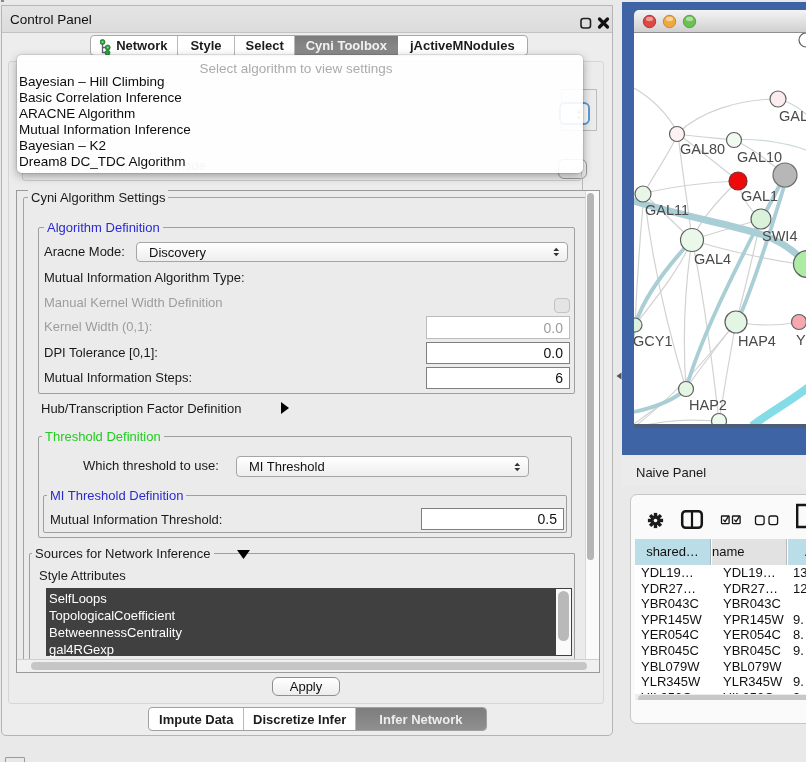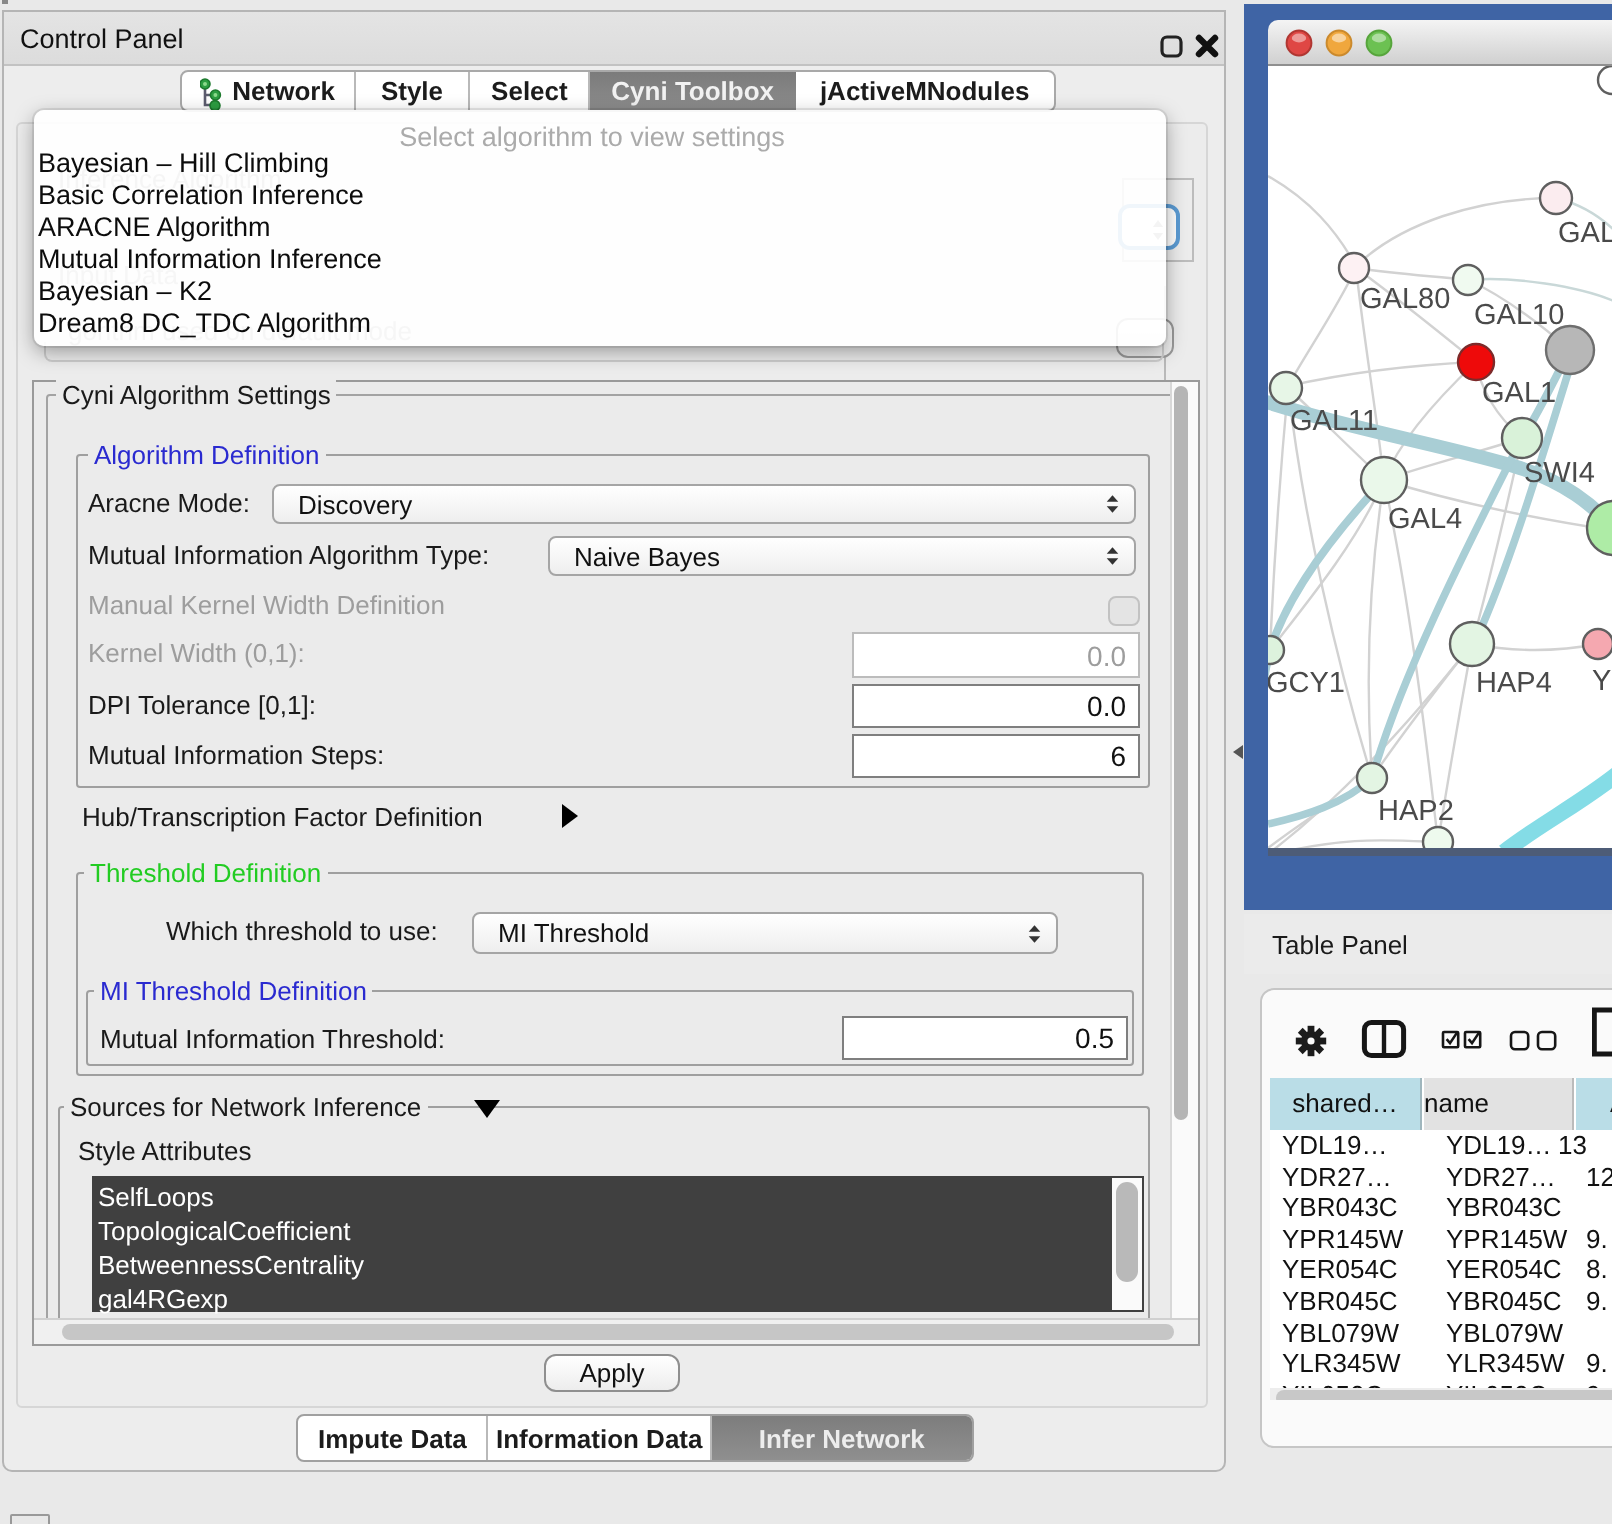--- a/index.html
+++ b/index.html
@@ -87,12 +87,6 @@
         </svg>
     </div>
     <span class="lbl b abs" style="left:27px;top:79px">Mutual Information Algorithm Type:</span>
-    <div class="combo" style="left:257px;top:77px;width:294px;height:20px">Naive Bayes
-      <svg class="stepper" viewBox="0 0 9 12">
-          <path d="M4.5 0 L8.5 4.5 H0.5 Z" fill="#333"></path>
-          <path d="M4.5 12 L8.5 7.5 H0.5 Z" fill="#333"></path>
-        </svg>
-    </div>
     <span class="lbl b abs grey" style="left:27px;top:104px">Manual Kernel Width Definition</span>
     <div class="abs" style="left:537px;top:107px;width:16px;height:15px;background:#e4e4e4;border:1px solid #c2c2c2;border-radius:4px"></div>
     <span class="lbl b abs grey" style="left:27px;top:128px">Kernel Width (0,1):</span>

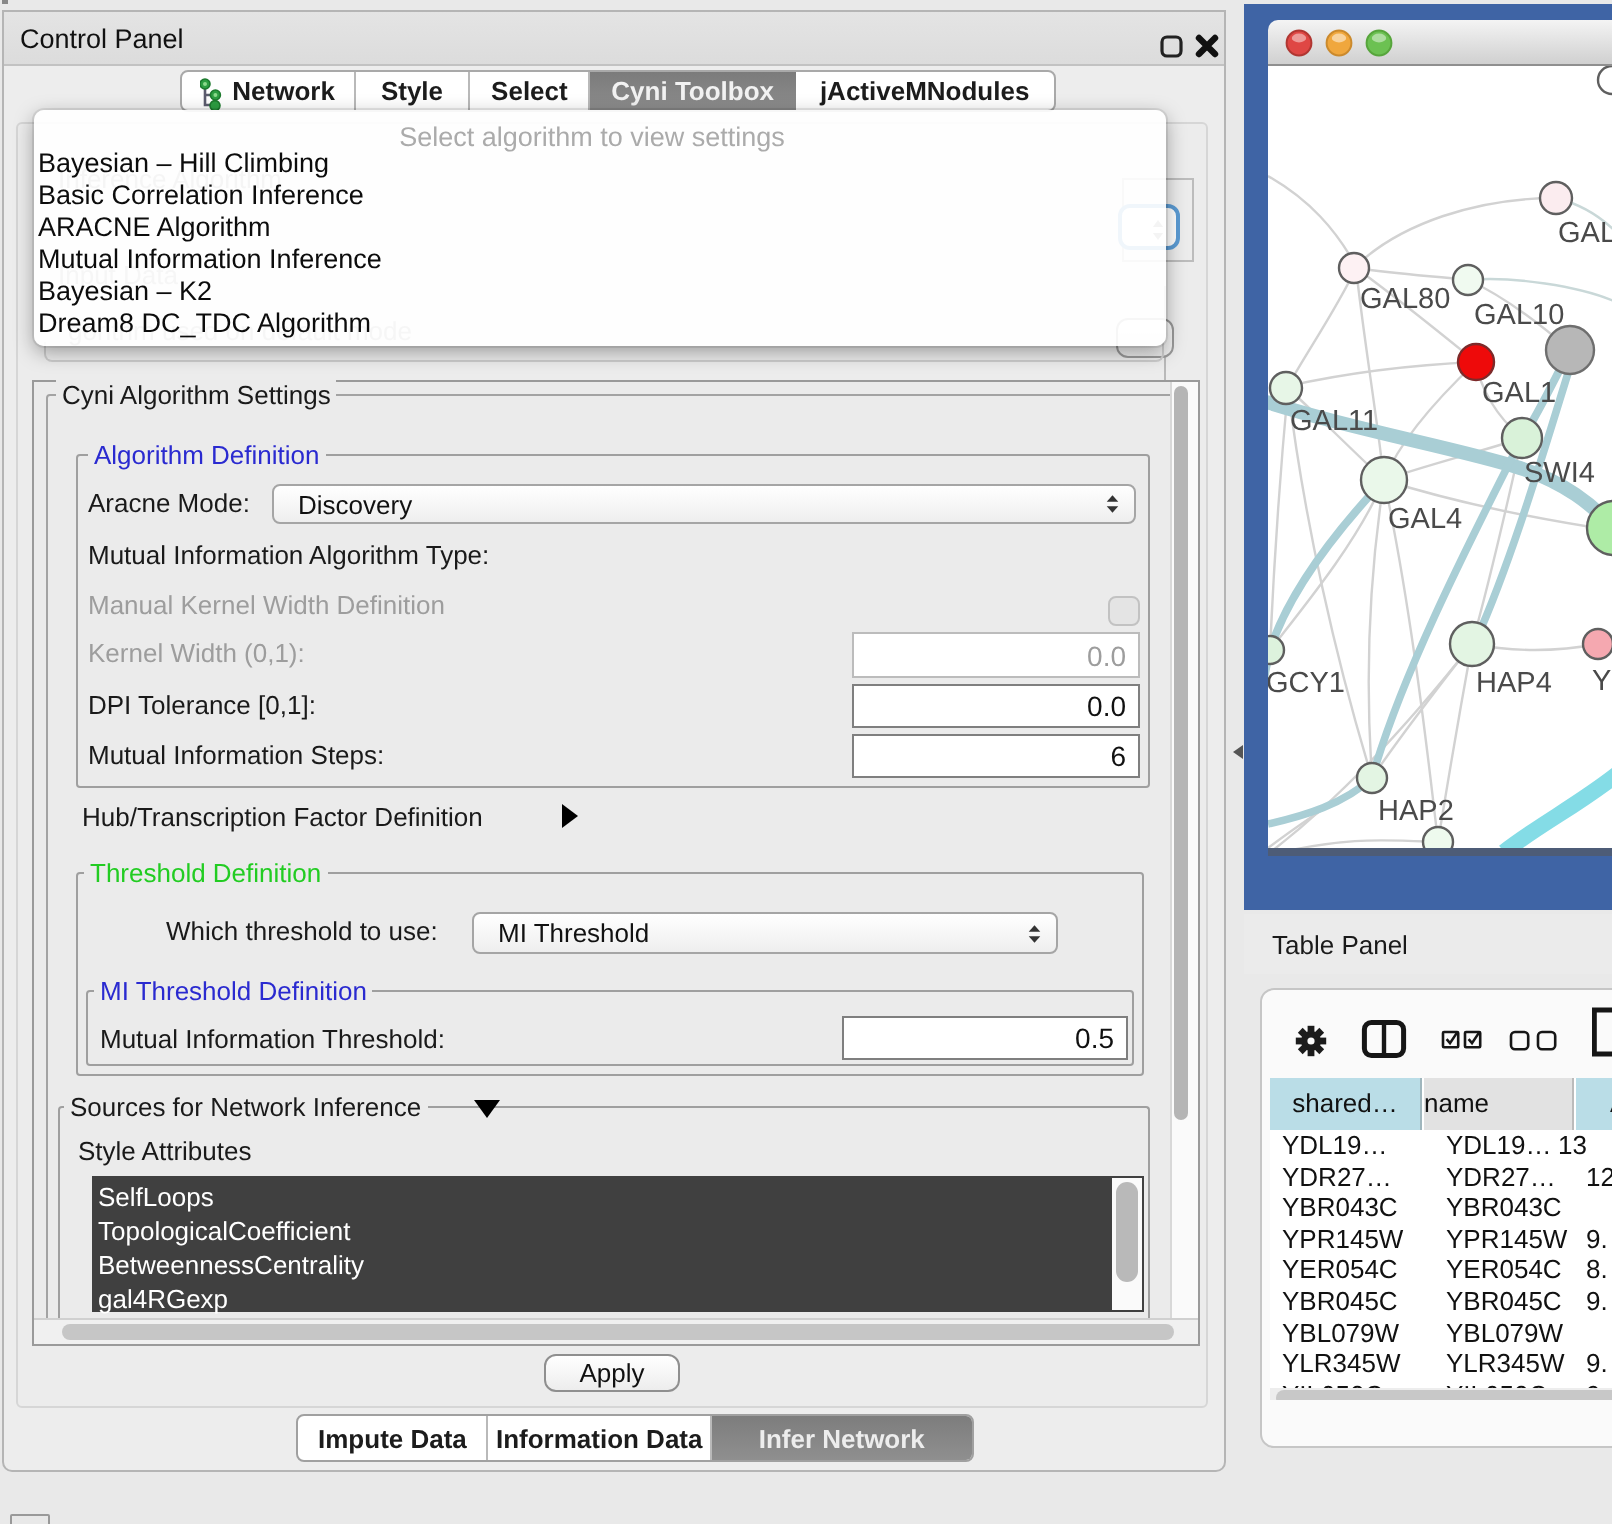--- a/index.html
+++ b/index.html
@@ -265,7 +265,7 @@
 </div>
 
 <div id="tpbar" class="abs">
-    <span class="lbl" style="position:absolute;left:14px;top:8px">Table Panel</span>
+    <span class="lbl" style="position:absolute;left:14px;top:8px">Naive Panel</span>
   </div>
 <div id="tpcard" class="abs">
 

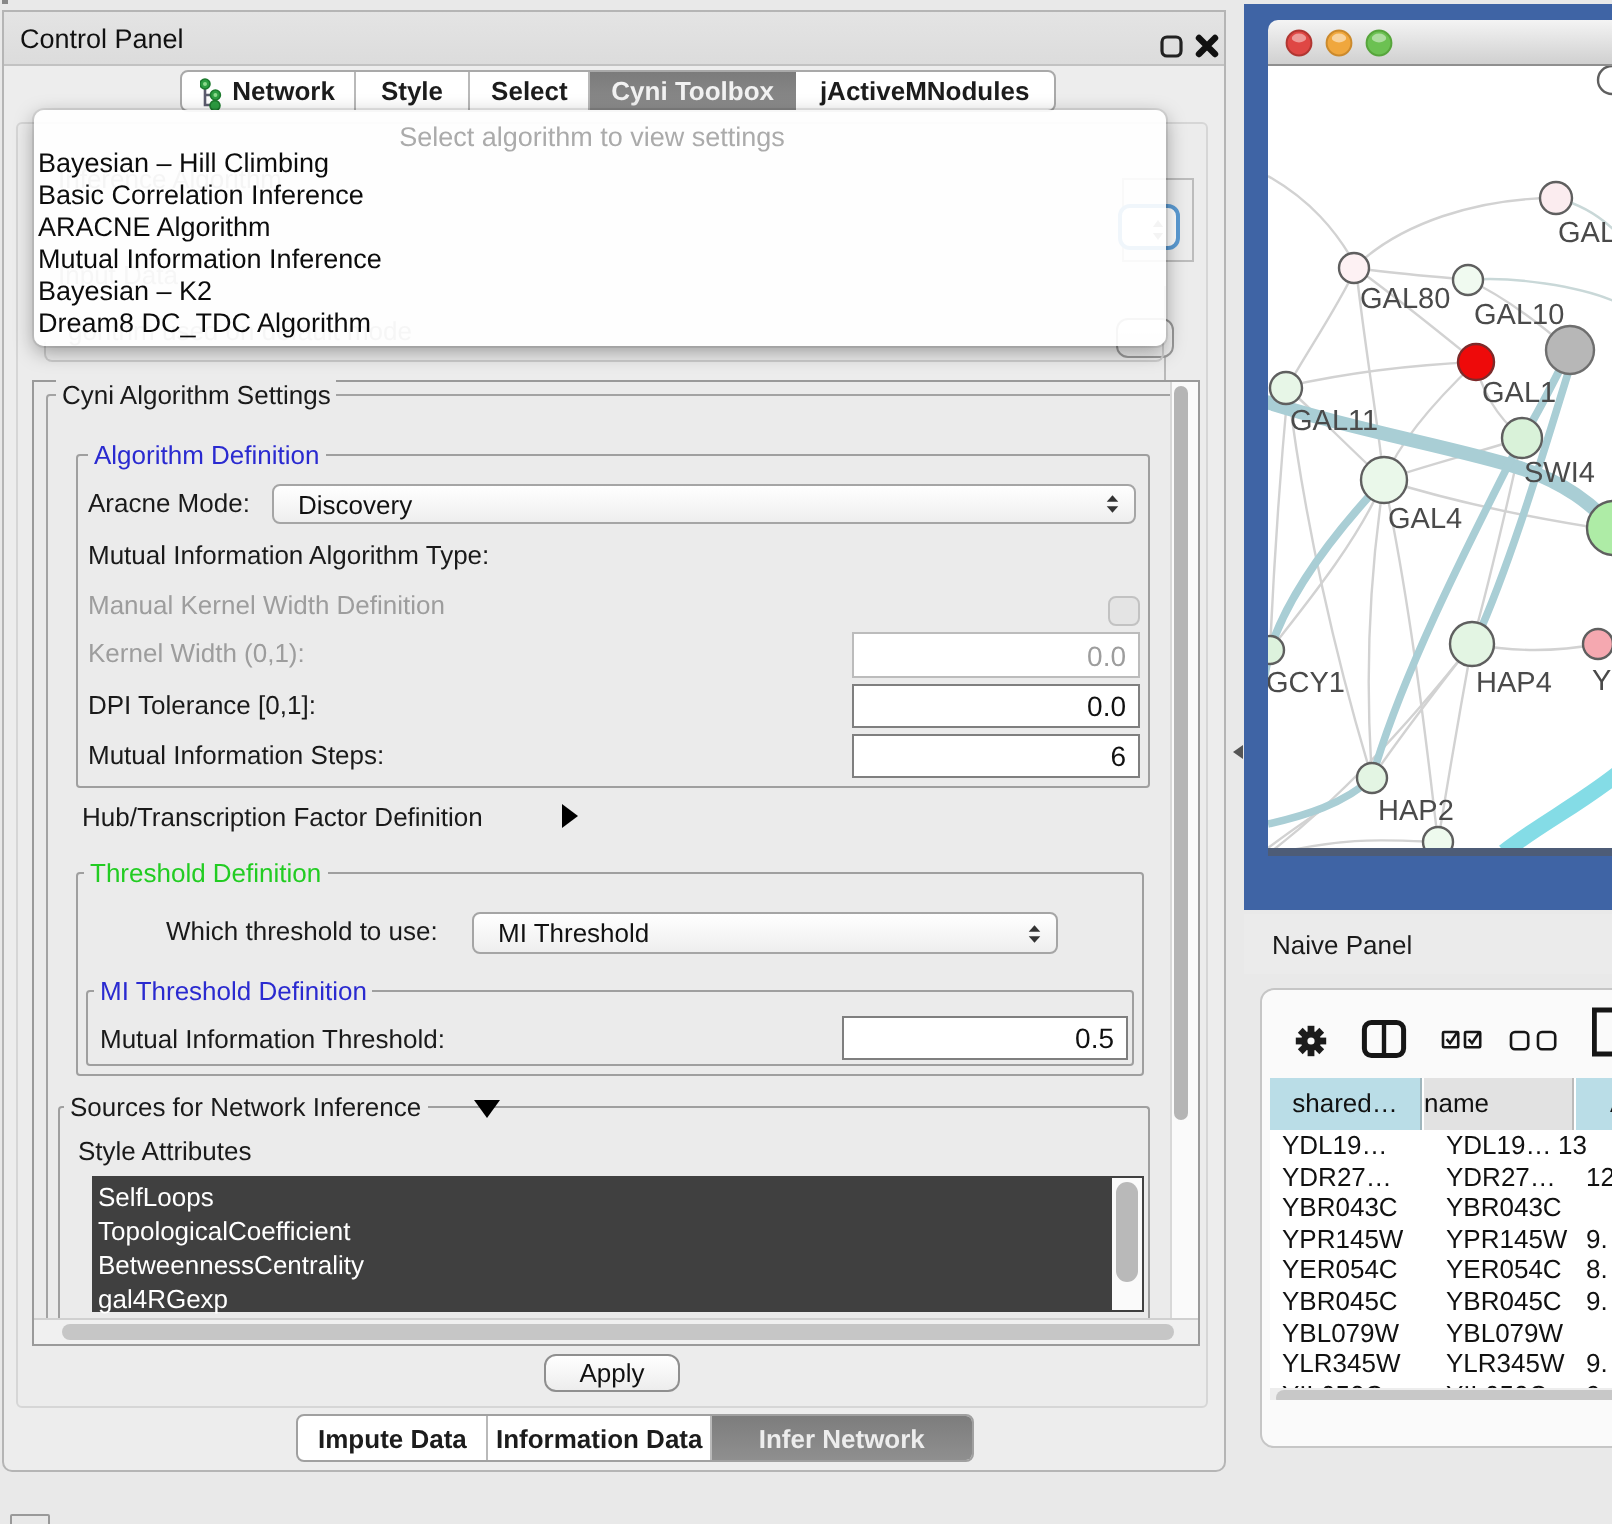--- a/index.html
+++ b/index.html
@@ -314,7 +314,7 @@
       <div>
           <span style="position:absolute;left:6px">YDL19…</span>
           <span style="position:absolute;left:88px">YDL19…</span>
-          <span style="position:absolute;left:144px">13</span>
+          <span style="position:absolute;left:158px">13</span>
         </div>
       <div style="position:relative;top:15.6px">
           <span style="position:absolute;left:6px">YDR27…</span>

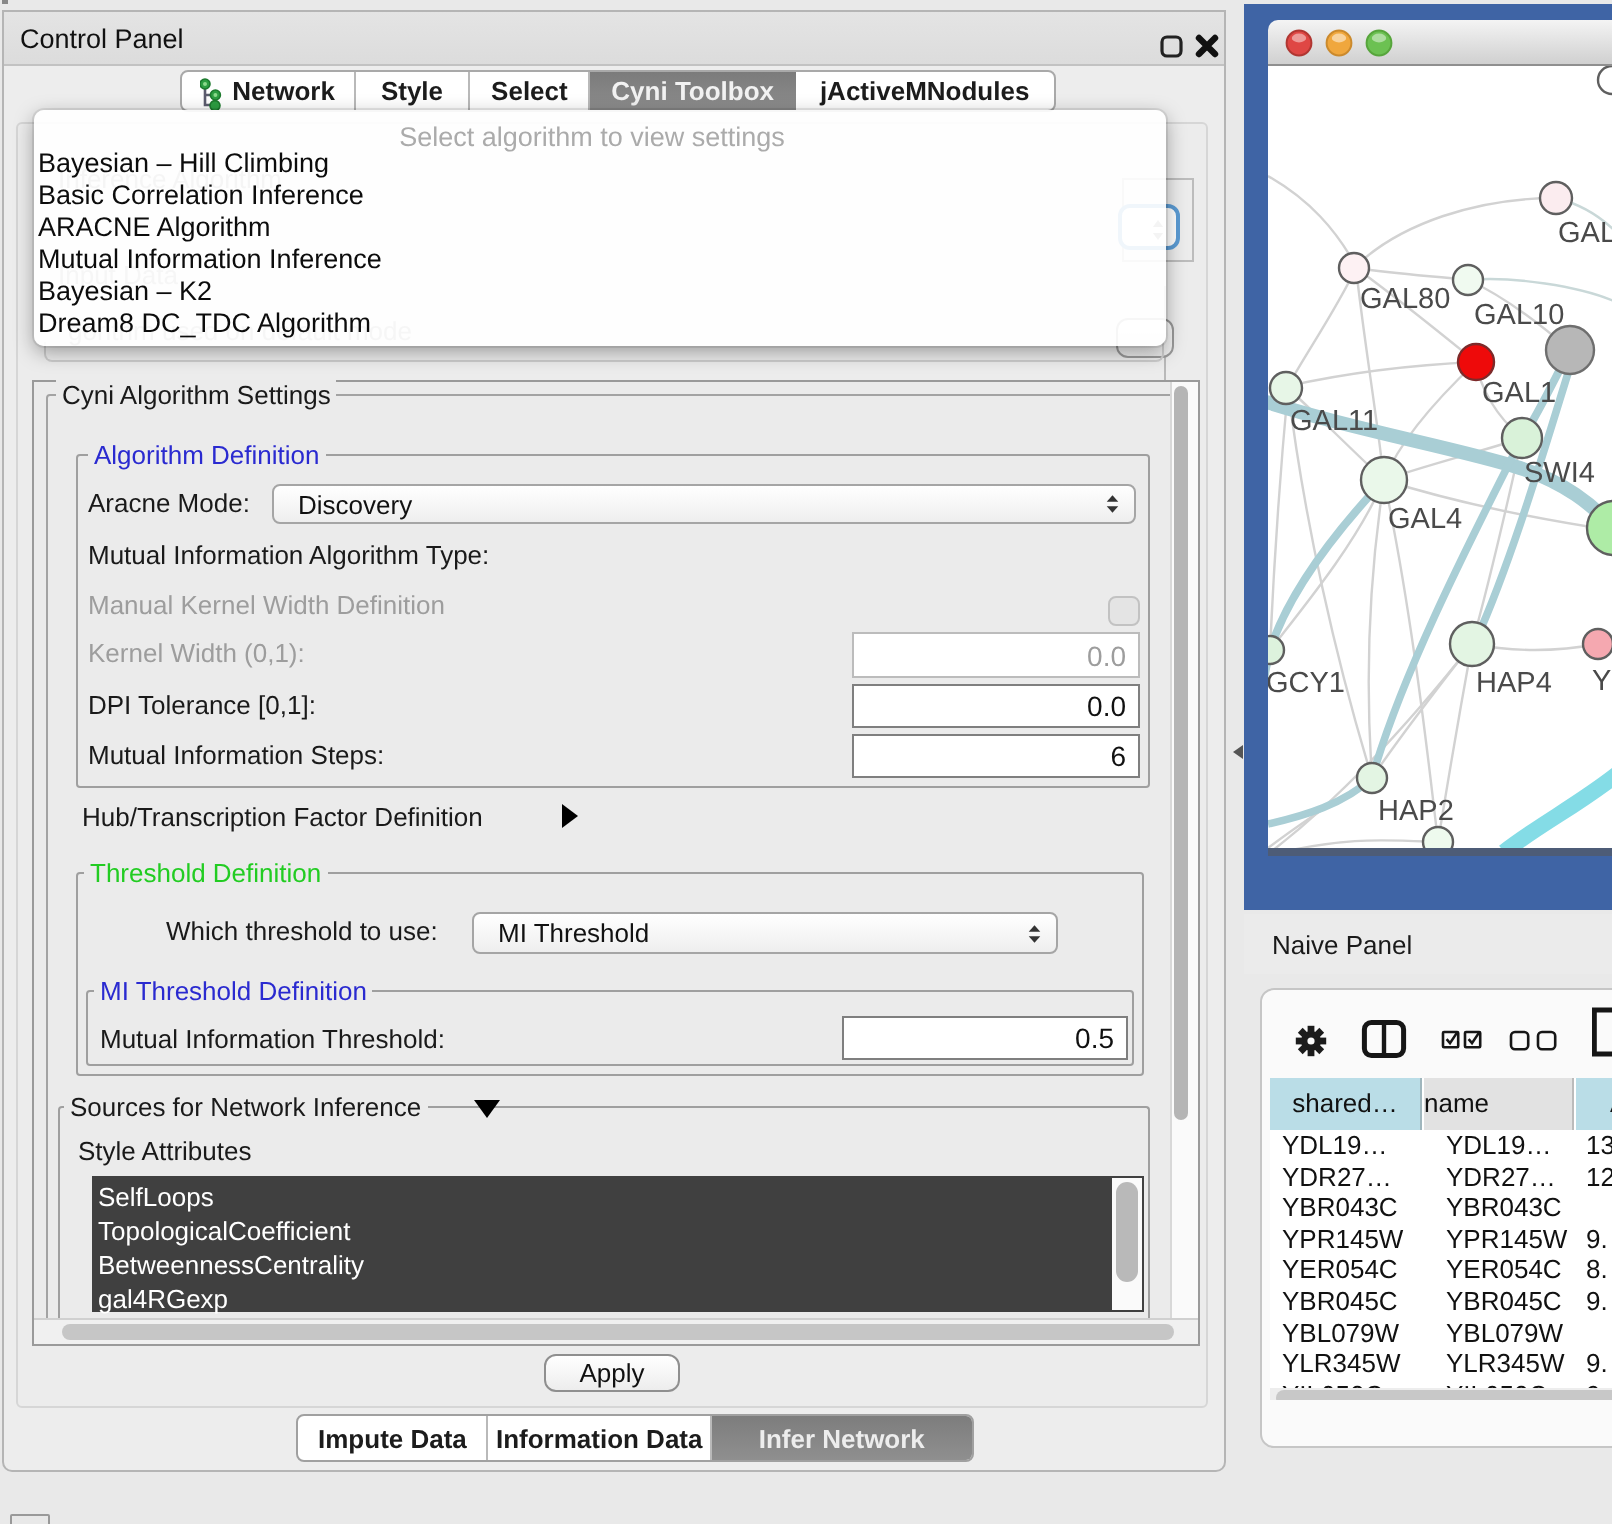--- a/index.html
+++ b/index.html
@@ -140,7 +140,7 @@
   <div id="applybtn" class="abs">Apply</div>
   <div id="btabs" class="abs">
     <div class="seg" style="width:96px">Impute Data</div>
-    <div class="seg" style="width:112px">Information Data</div>
+    <div class="seg" style="width:112px">Discretize Infer</div>
     <div class="seg sel" style="width:131px">Infer Network</div>
   </div>
 

